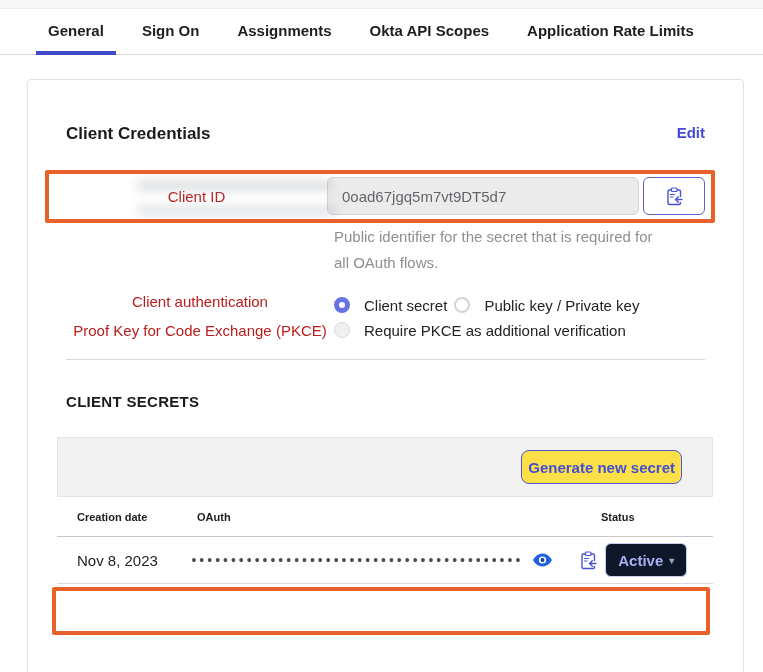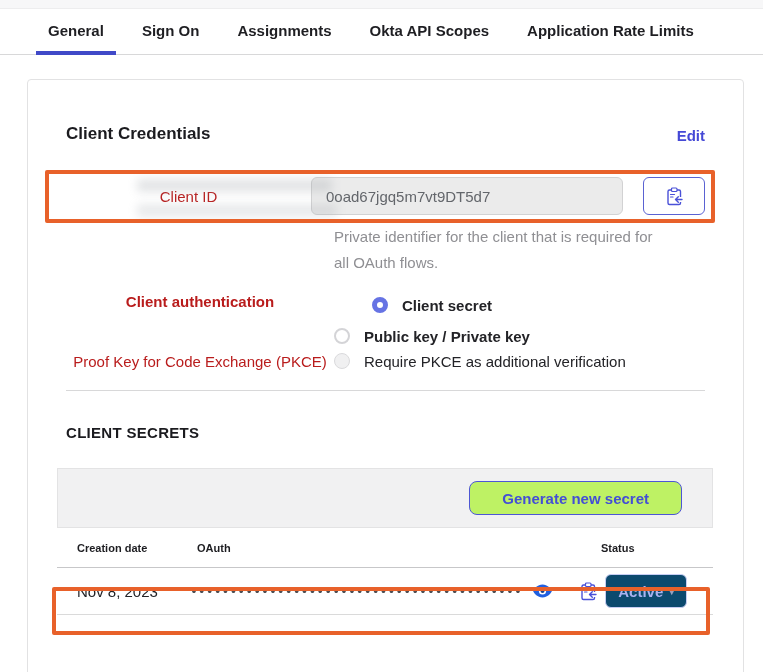--- a/index.html
+++ b/index.html
@@ -26,7 +26,7 @@
     background:#fff; border:1px solid #e2e2e3; border-radius:4px;
     padding:0 38px;
   }
-  .cc-header { margin-top:44px; height:20px; display:flex; justify-content:space-between; align-items:flex-end; }
+  .cc-header { margin-top:44px; height:20px; display:flex; justify-content:space-between; align-items:flex-start; }
   .cc-title { font-size:17px; font-weight:700; color:#1b1b1f; }
   .edit-link { font-size:15px; font-weight:700; color:#4549d6; cursor:pointer; }
   

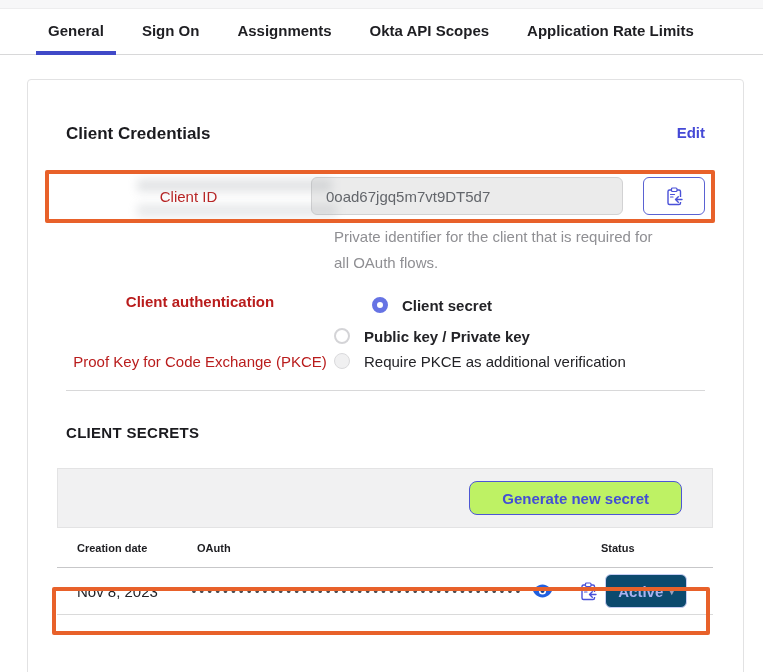--- a/index.html
+++ b/index.html
@@ -32,7 +32,7 @@
   
   .field-row { margin-top:26px; height:52px; display:flex; align-items:center; }
   .label-col { width:268px; font-size:15px; color:#b91c1c;text-align:center; }
-  .value-col { display:flex; align-items:center; gap:20px; }
+  .value-col { display:flex; align-items:center; gap:4px; }
   .client-id-input {
     width:312px; height:38px; padding:0 14px; font-family:"Liberation Sans",sans-serif;
     font-size:15px; color:#63666b; background:#ebebeb;

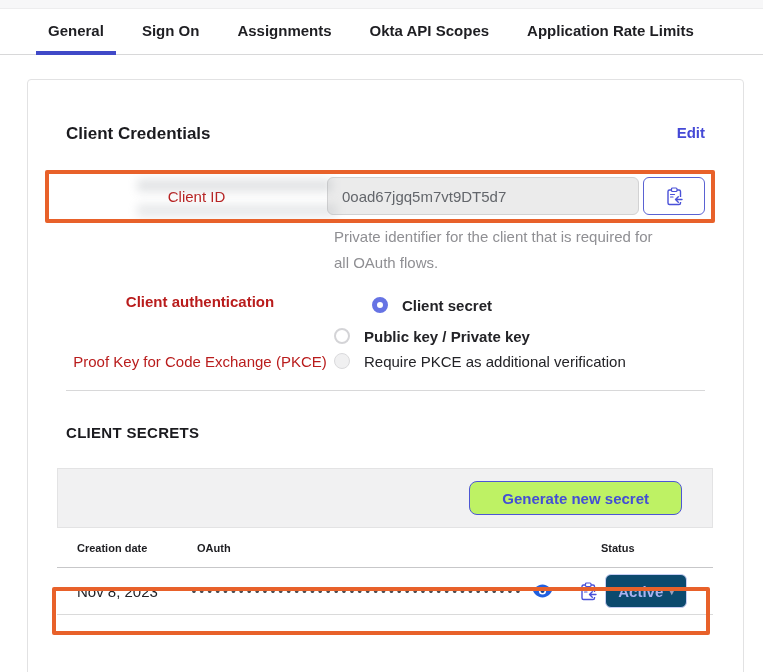--- a/index.html
+++ b/index.html
@@ -127,7 +127,7 @@
     </div>
   </div>
 
-  <p class="help-text">Private identifier for the client that is required for all OAuth flows.</p>
+  <p class="help-text">Public identifier for the secret that is required for all OAuth flows.</p>
 
   <div class="auth-row">
     <div class="label-col">Client authentication</div>

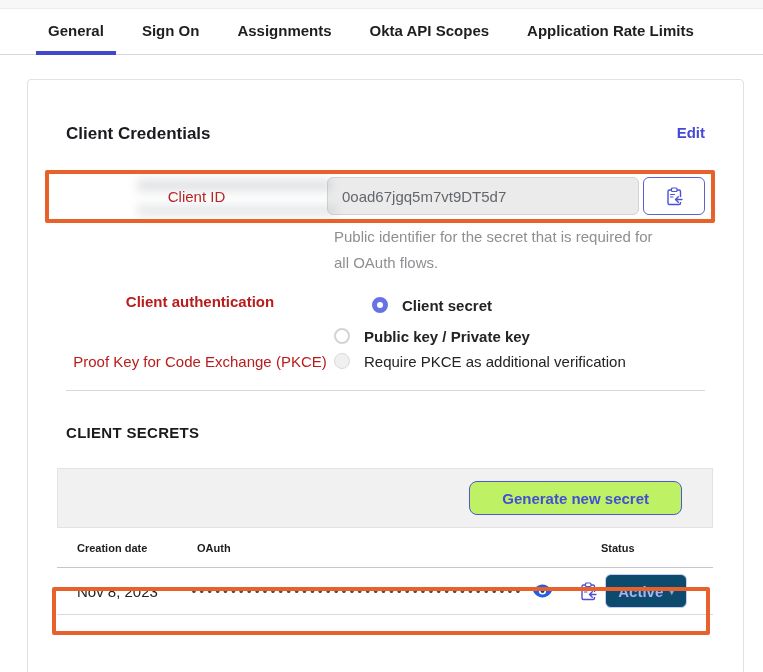--- a/index.html
+++ b/index.html
@@ -44,7 +44,7 @@
   }
   .help-text { margin:2px 0 0 268px; max-width:335px; font-size:15px; line-height:26px; color:#8f8f93; }
   
-  .auth-row { margin-top:17px; display:flex;font-weight:bold; }
+  .auth-row { margin-top:17px; display:flex; }
   .options { display:flex; flex-direction:column; gap:7px;align-items:center; }
   .option { display:flex; align-items:center; gap:14px; height:24px; font-size:15px; color:#232327; }
   .radio { width:16px; height:16px; border-radius:50%; flex:0 0 16px; cursor:pointer; }

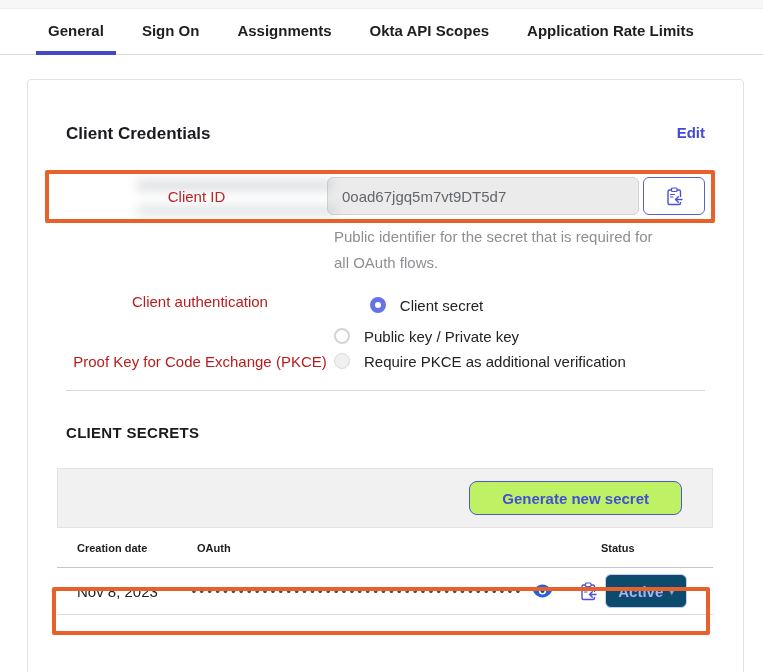--- a/index.html
+++ b/index.html
@@ -45,7 +45,7 @@
   .help-text { margin:2px 0 0 268px; max-width:335px; font-size:15px; line-height:26px; color:#8f8f93; }
   
   .auth-row { margin-top:17px; display:flex; }
-  .options { display:flex; flex-direction:column; gap:7px;align-items:center; }
+  .options { display:flex; flex-direction:row; gap:7px;align-items:center; }
   .option { display:flex; align-items:center; gap:14px; height:24px; font-size:15px; color:#232327; }
   .radio { width:16px; height:16px; border-radius:50%; flex:0 0 16px; cursor:pointer; }
   .radio.sel { background:#fff; border:5px solid #6673e4; }

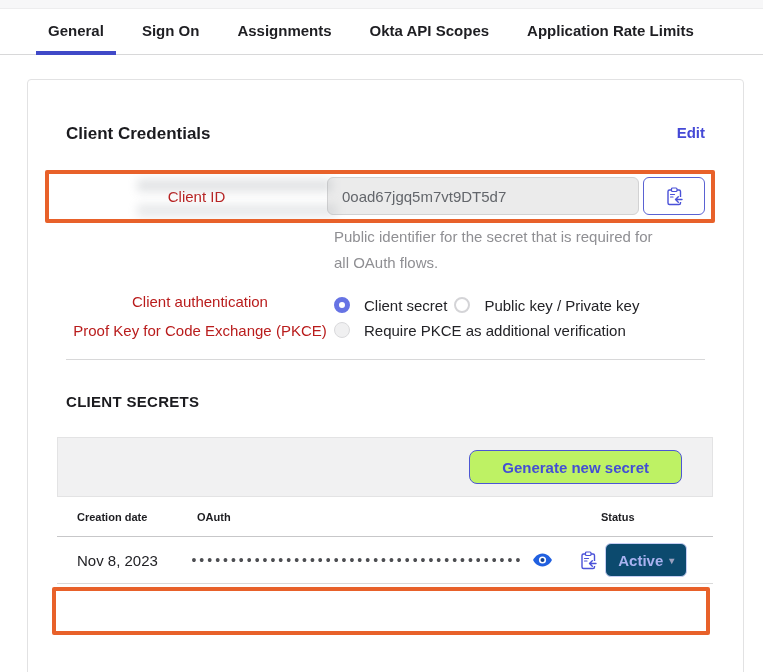--- a/index.html
+++ b/index.html
@@ -61,7 +61,7 @@
     display:flex; justify-content:flex-end; align-items:center; padding-right:30px;
   }
   .gen-btn {
-    height:34px; padding:0 32px; background:#bef264; border:1.5px solid #4d56d4;
+    height:34px; padding:0 6px; background:#fde047; border:1.5px solid #4d56d4;
     border-radius:8px; color:#434ed6; font-size:15px; font-weight:700;
     font-family:"Liberation Sans",sans-serif; cursor:pointer;
   }

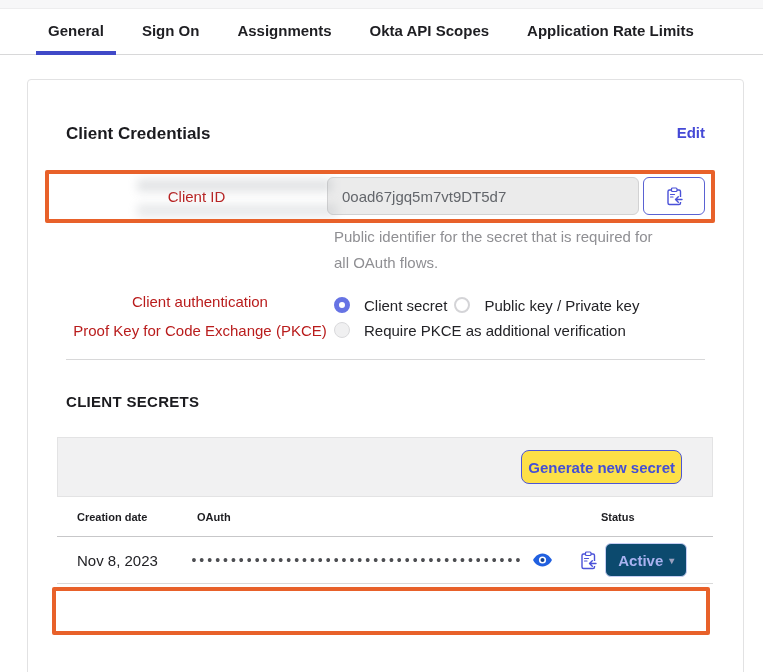--- a/index.html
+++ b/index.html
@@ -76,7 +76,7 @@
   .eye-btn { margin-left:10px; }
   .clip-btn { margin-left:28px; }
   .status-btn {
-    width:82px; height:34px; background:#0c4a6e; border:1px solid #c6cdf3; border-radius:6px;
+    width:82px; height:34px; background:#0f172a; border:1px solid #c6cdf3; border-radius:6px;
     display:flex; align-items:center; justify-content:center; gap:6px;
     color:#a9b2f0; font-size:15px; font-weight:700; font-family:"Liberation Sans",sans-serif; cursor:pointer;
   }

